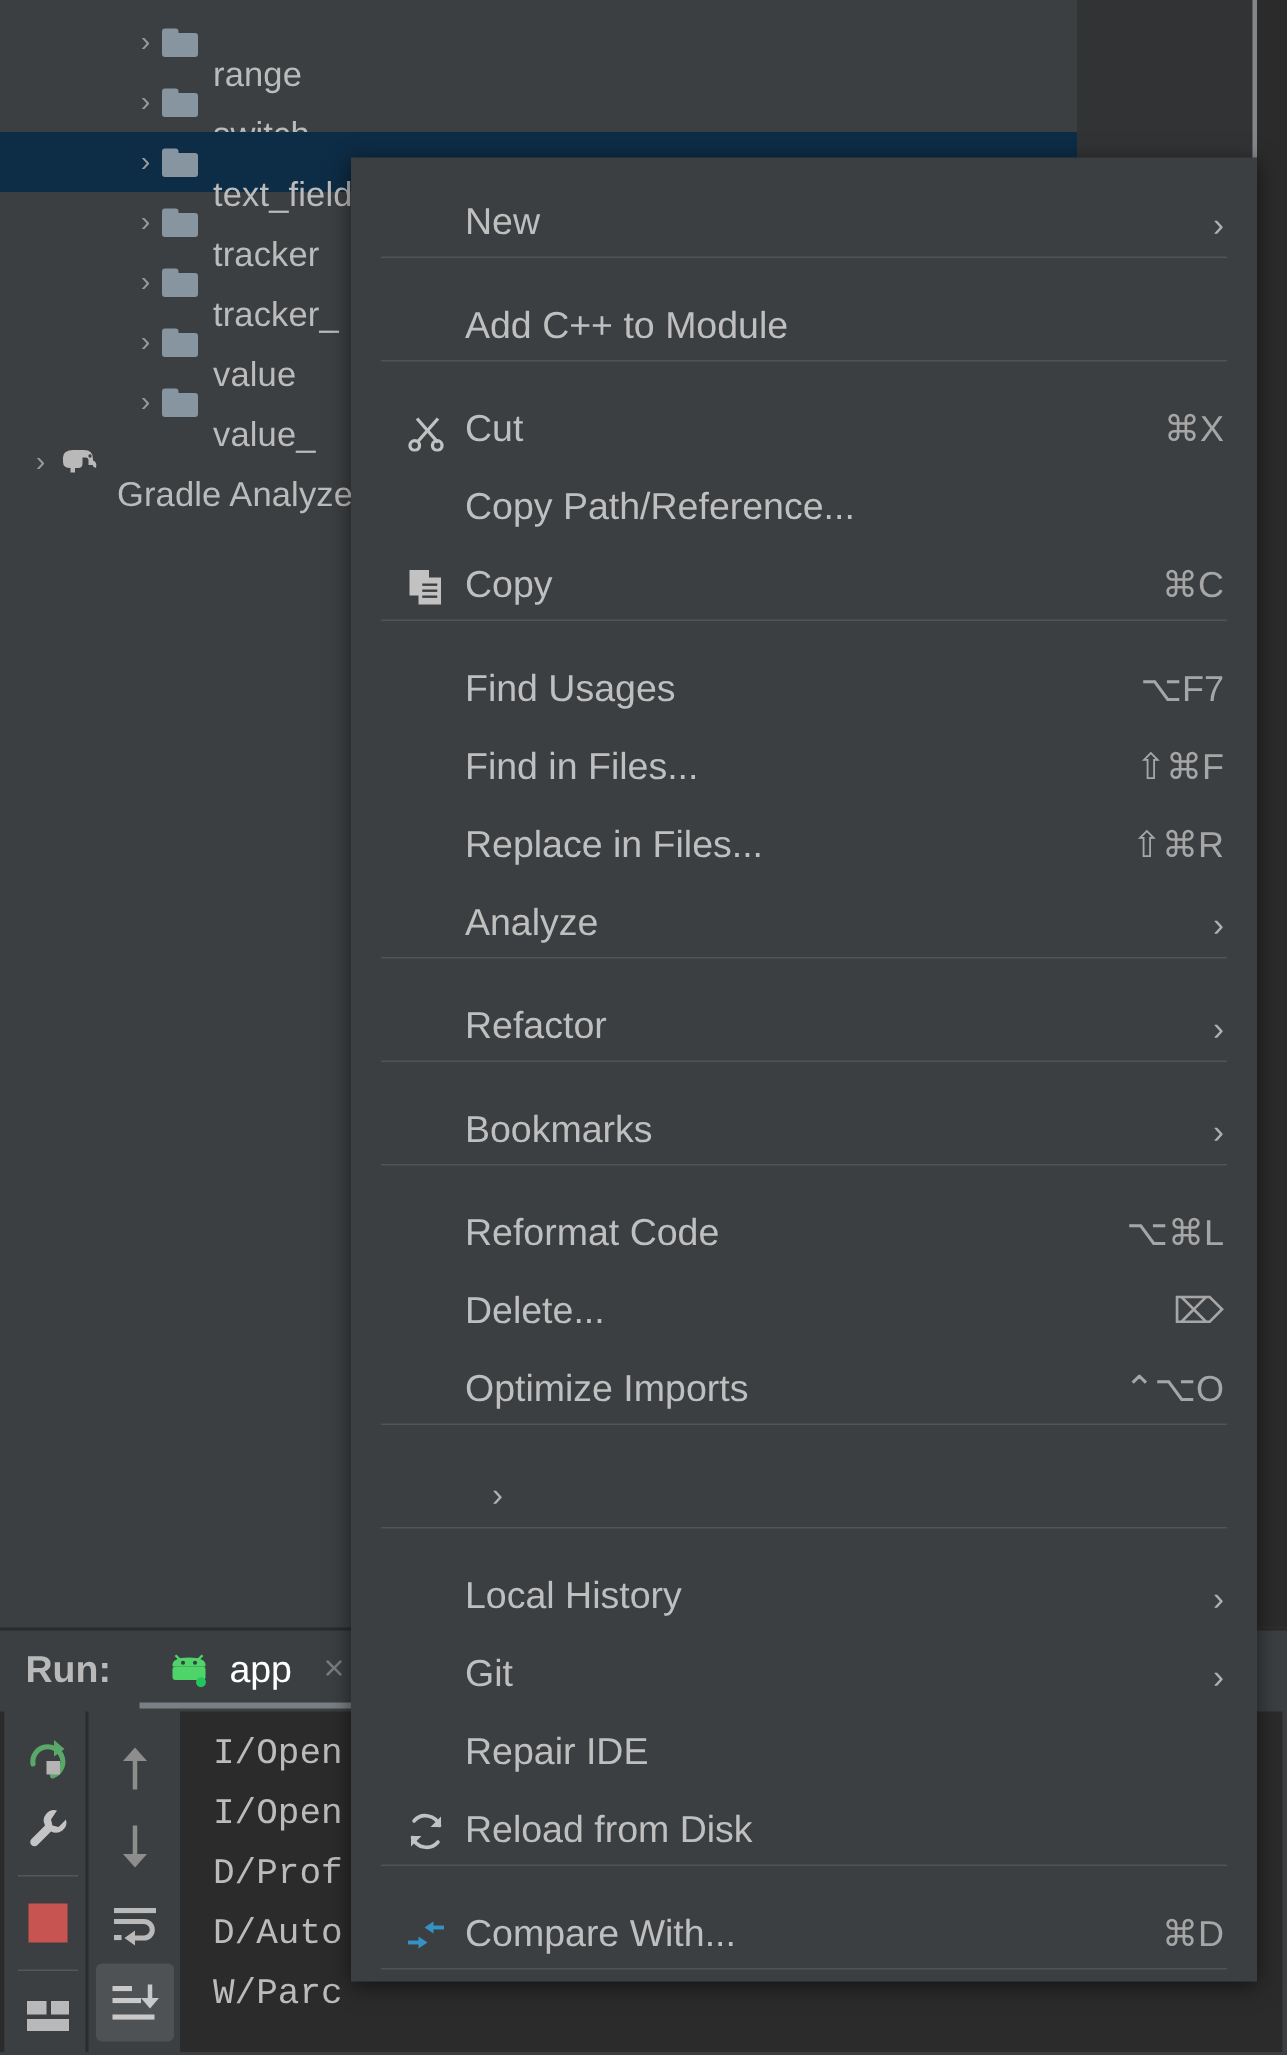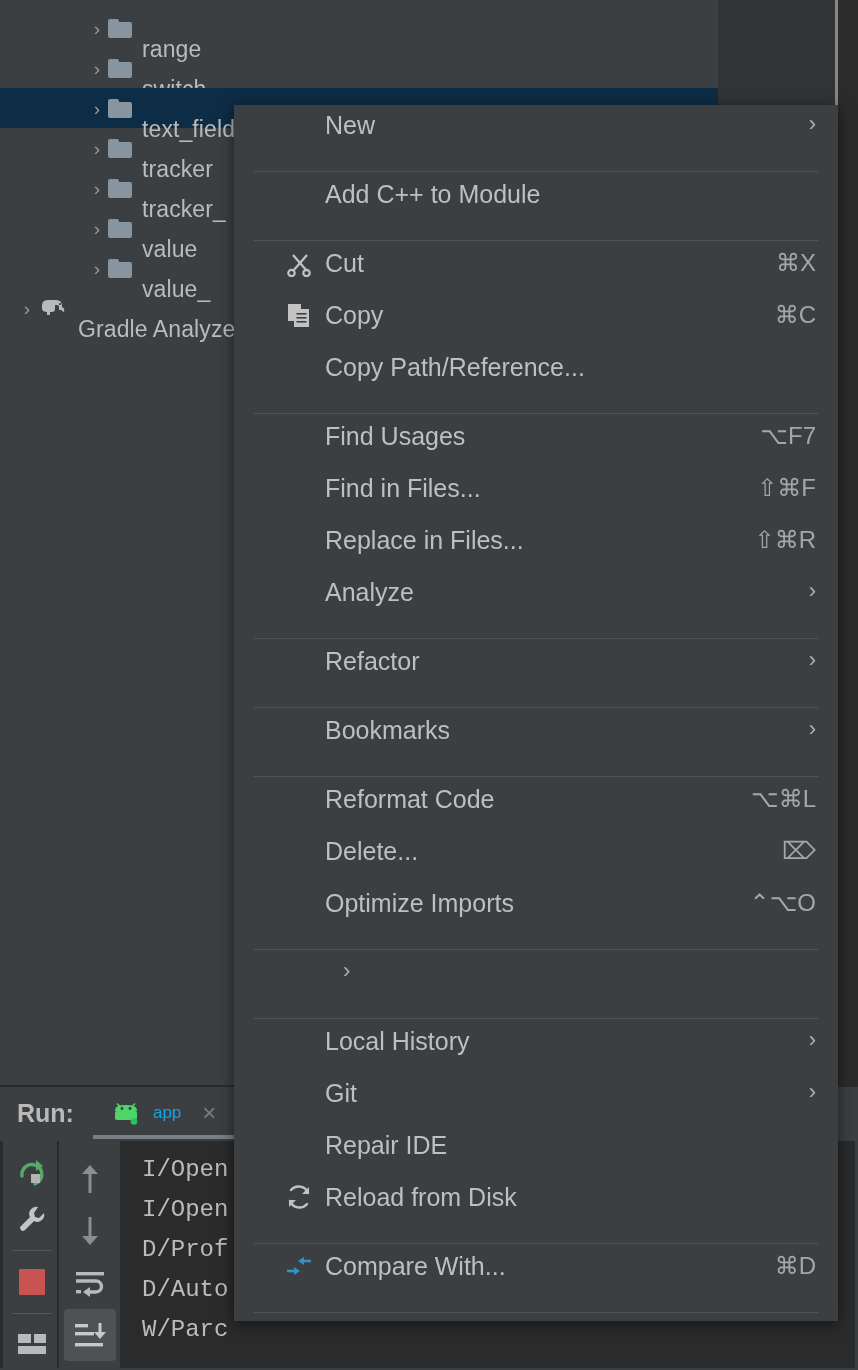--- a/index.html
+++ b/index.html
@@ -121,9 +121,9 @@
     z-index:50;
   }
   .ctx-item{
-    position:relative; display:flex; align-items:flex-start;
-    height:52px; padding-left:15px; padding-right:22px;
-    color:#bfbfbf; font-size:25px; white-space:nowrap;margin-left:36px;
+    position:relative; display:flex; align-items:flex-end;
+    height:52px; padding-left:36px; padding-right:22px;
+    color:#bfbfbf; font-size:25px; white-space:nowrap;
   }
   .ctx-icon{
     width:40px; flex:0 0 40px; display:flex; align-items:center; justify-content:flex-start;

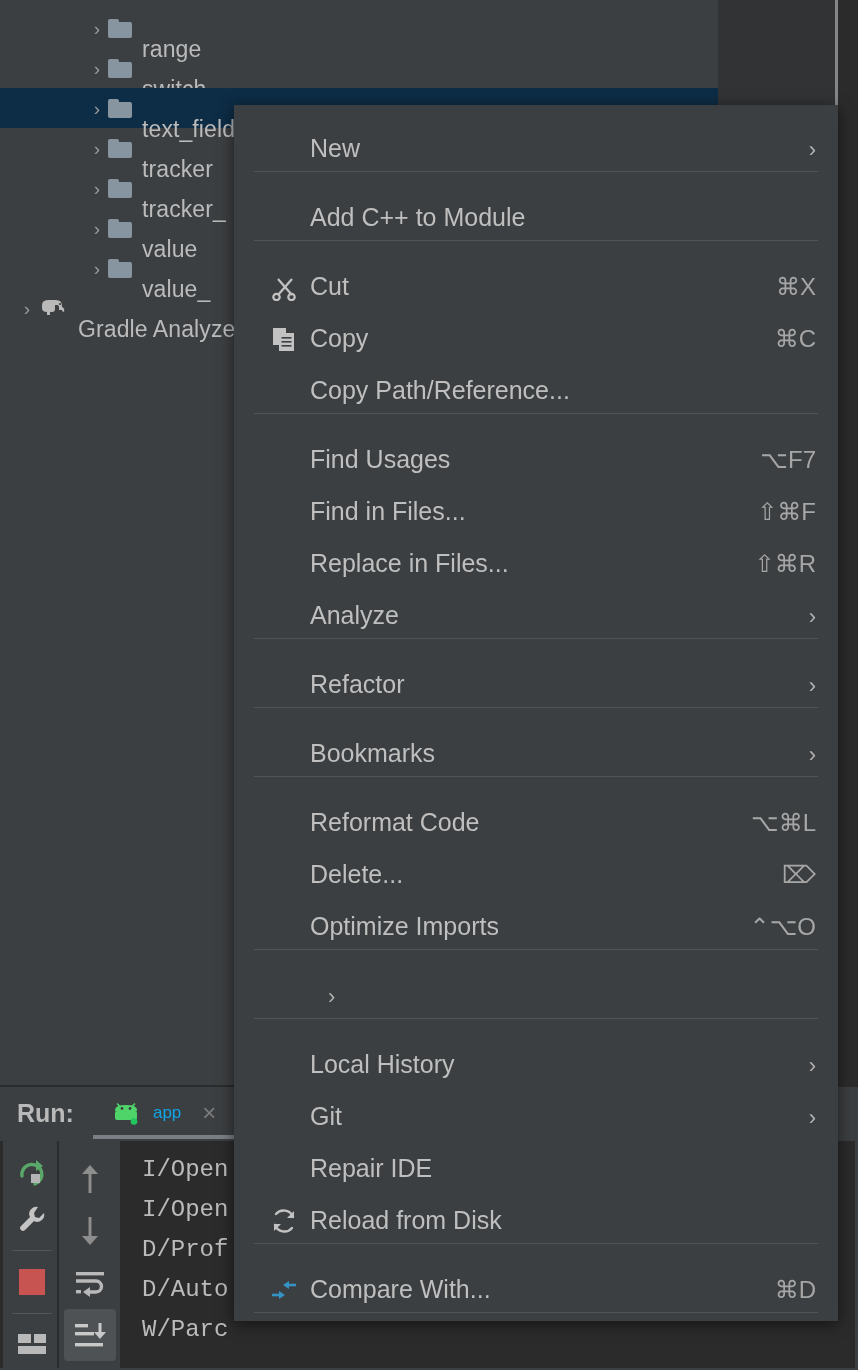--- a/index.html
+++ b/index.html
@@ -333,6 +333,10 @@
         <span class="ctx-shortcut">⌘X</span>
       </div>
       <div class="ctx-item">
+        <span class="ctx-icon"></span>
+        <span class="ctx-label">Copy Path/Reference...</span>
+      </div>
+      <div class="ctx-item">
         <span class="ctx-icon">
           <svg width="28" height="28" viewBox="0 0 28 28">
             <rect x="3" y="3" width="13" height="17" fill="#c2c2c2"></rect>
@@ -345,10 +349,6 @@
         <span class="ctx-label">Copy</span>
         <span class="ctx-shortcut">⌘C</span>
       </div>
-      <div class="ctx-item">
-        <span class="ctx-icon"></span>
-        <span class="ctx-label">Copy Path/Reference...</span>
-      </div>
       <div class="ctx-sep"></div>
       <div class="ctx-item">
         <span class="ctx-icon"></span>

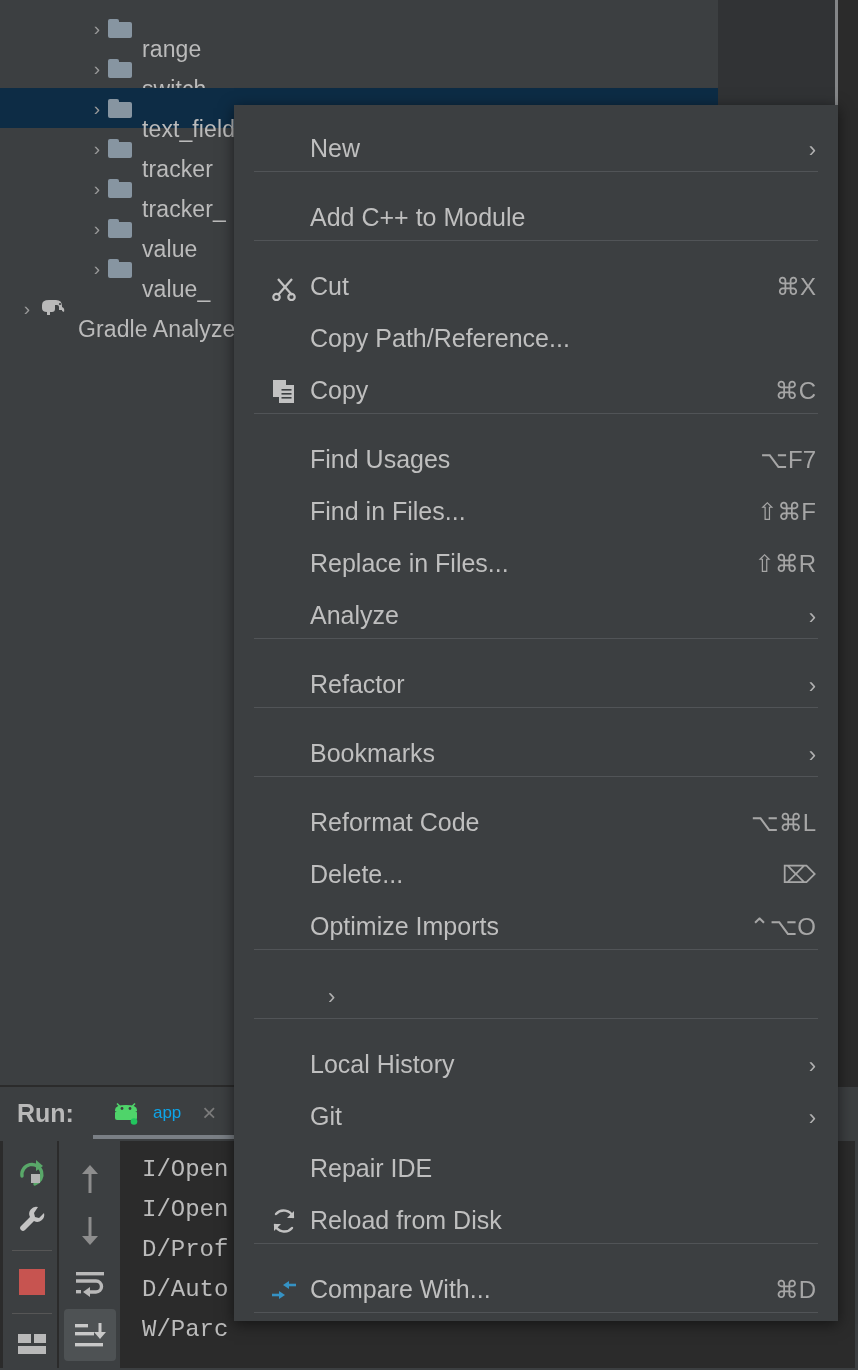--- a/index.html
+++ b/index.html
@@ -72,7 +72,7 @@
     margin-left:36px; display:flex; align-items:center; gap:11px;
   }
   .android-ic{ width:32px; height:24px; position:relative; }
-  .run-tab-name{ color:#0ea5e9; font-size:17px; }
+  .run-tab-name{ color:#ffffff; font-size:25px; }
   .run-tab-close{ color:#7b7b7b; font-size:24px; margin-left:10px; }
   .run-tab-underline{
     position:absolute; left:93px; top:50px; width:260px; height:4px; background:#7a7f85;

